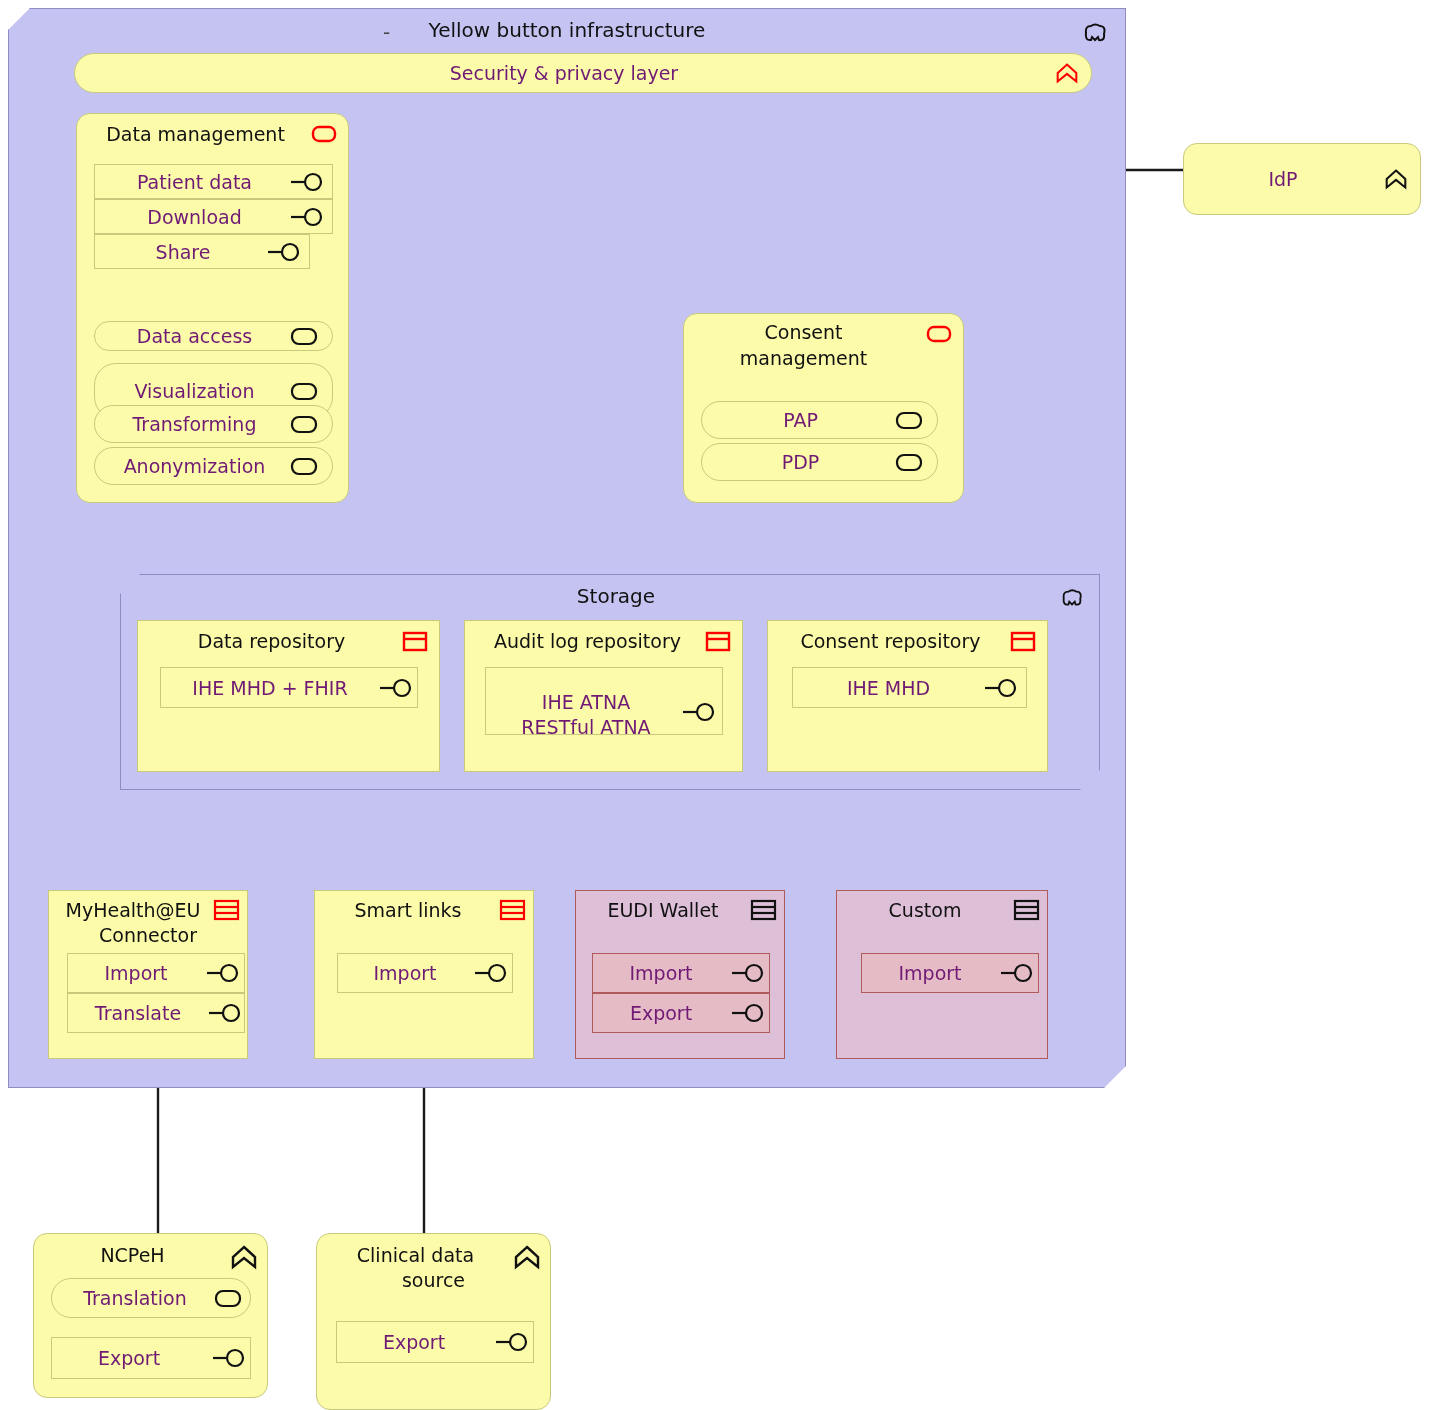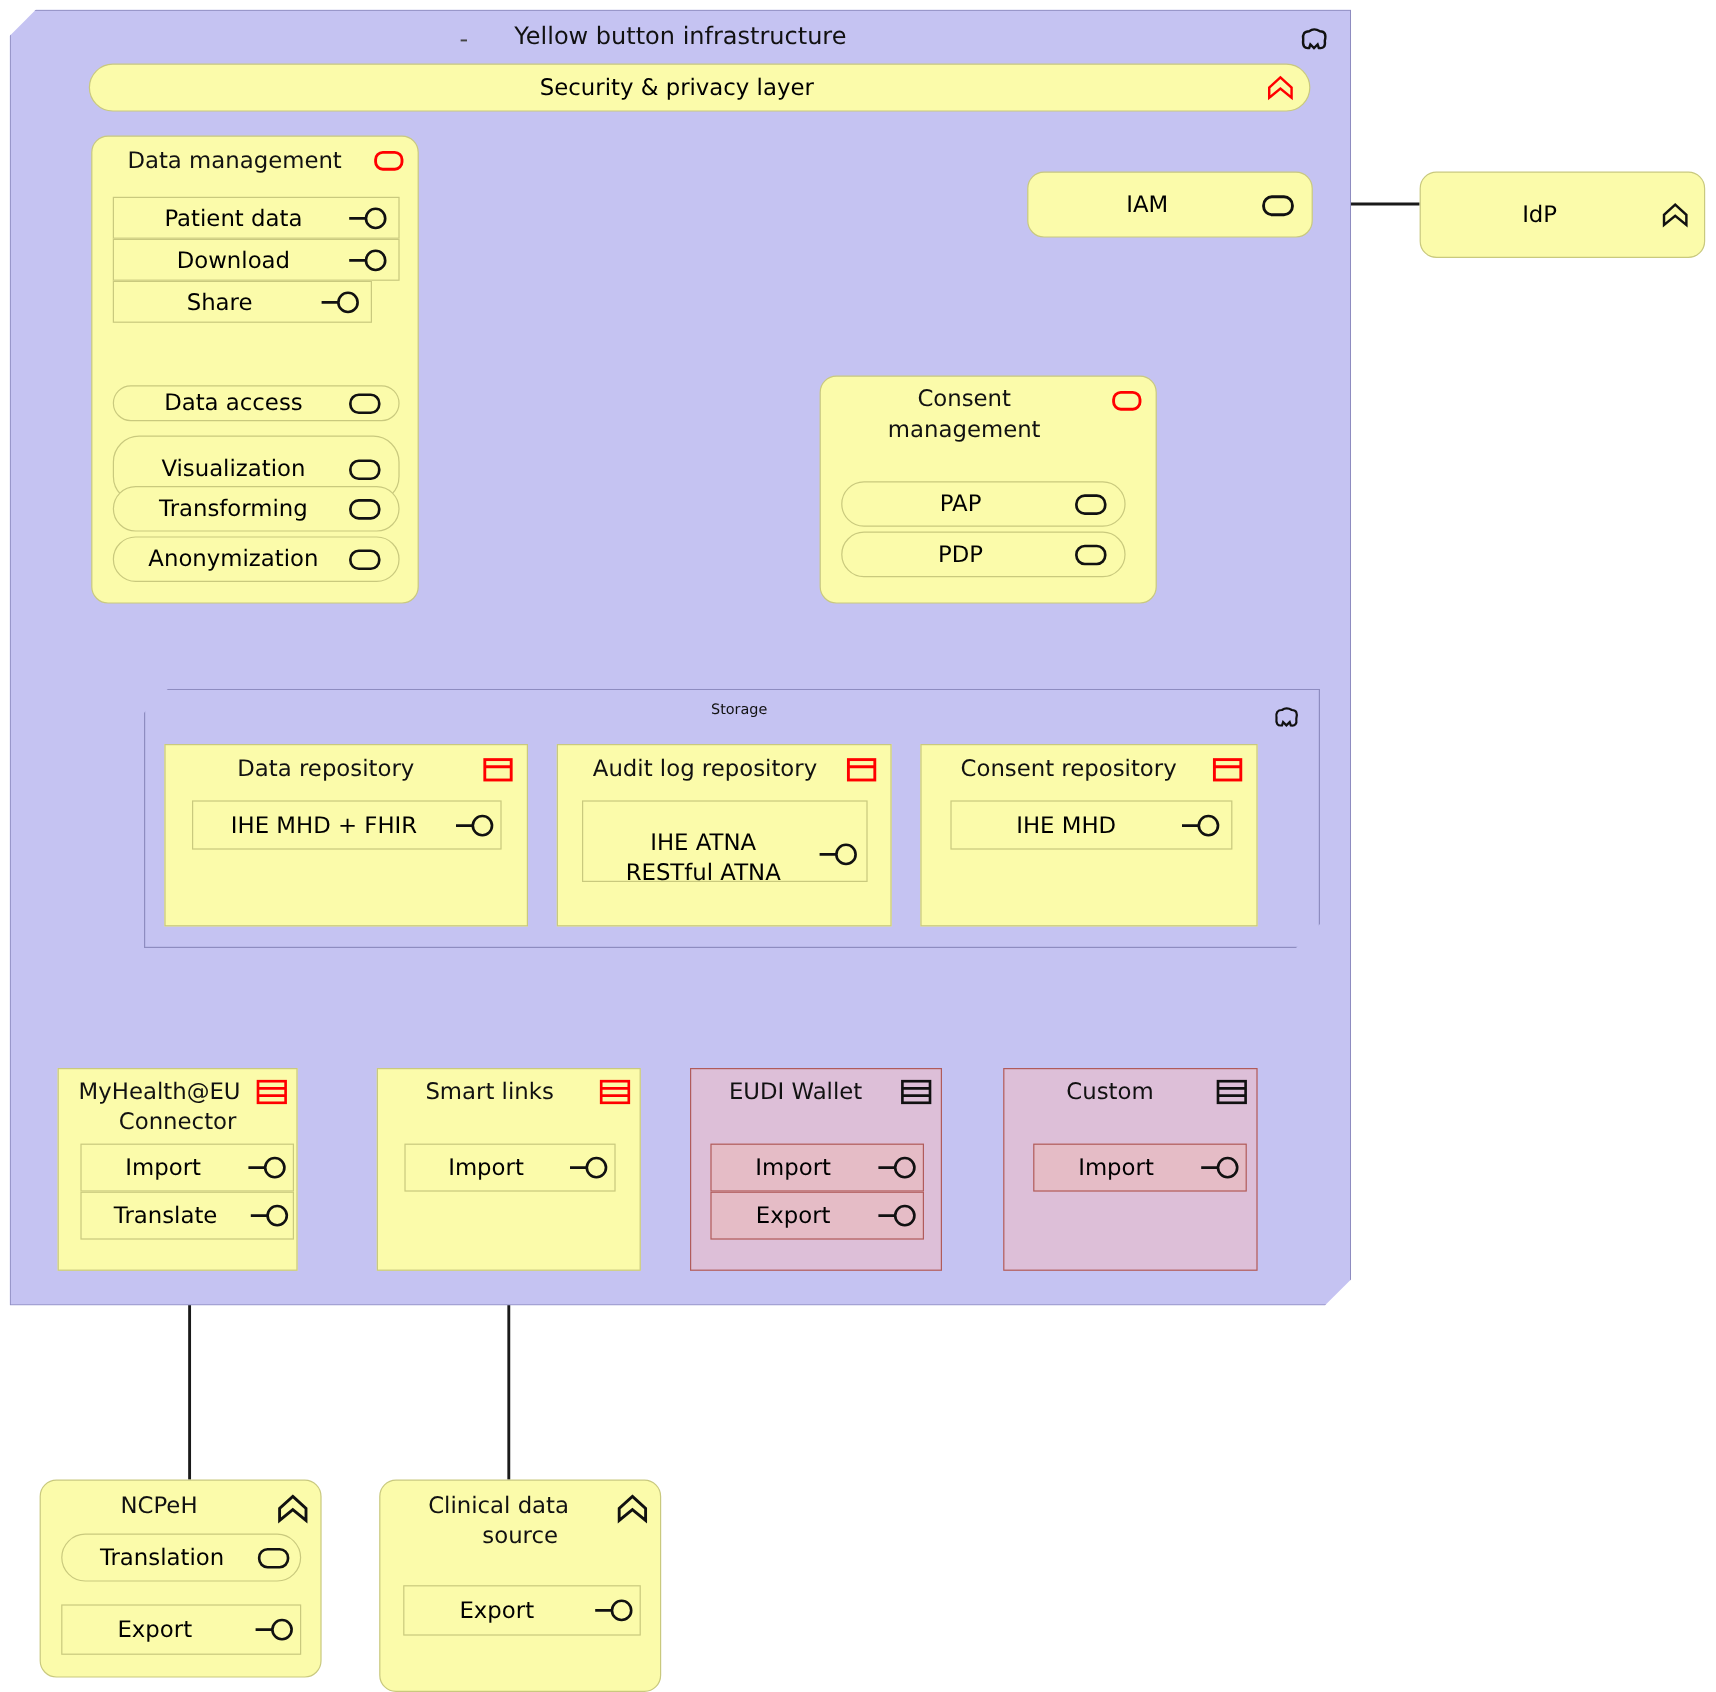--- a/index.html
+++ b/index.html
@@ -33,7 +33,7 @@
        font-size:19px;line-height:25px;color:#111;}
   .ttl.two{top:6px;}
   .ctext{position:absolute;left:8px;right:46px;top:50%;transform:translateY(-50%);
-       text-align:center;font-size:19px;line-height:24px;color:#000000;}
+       text-align:center;font-size:19px;line-height:24px;color:#701a75;}
   .ctext.two{line-height:25px;}
 
   .icon{position:absolute;right:9px;top:9px;width:30px;height:22px;}

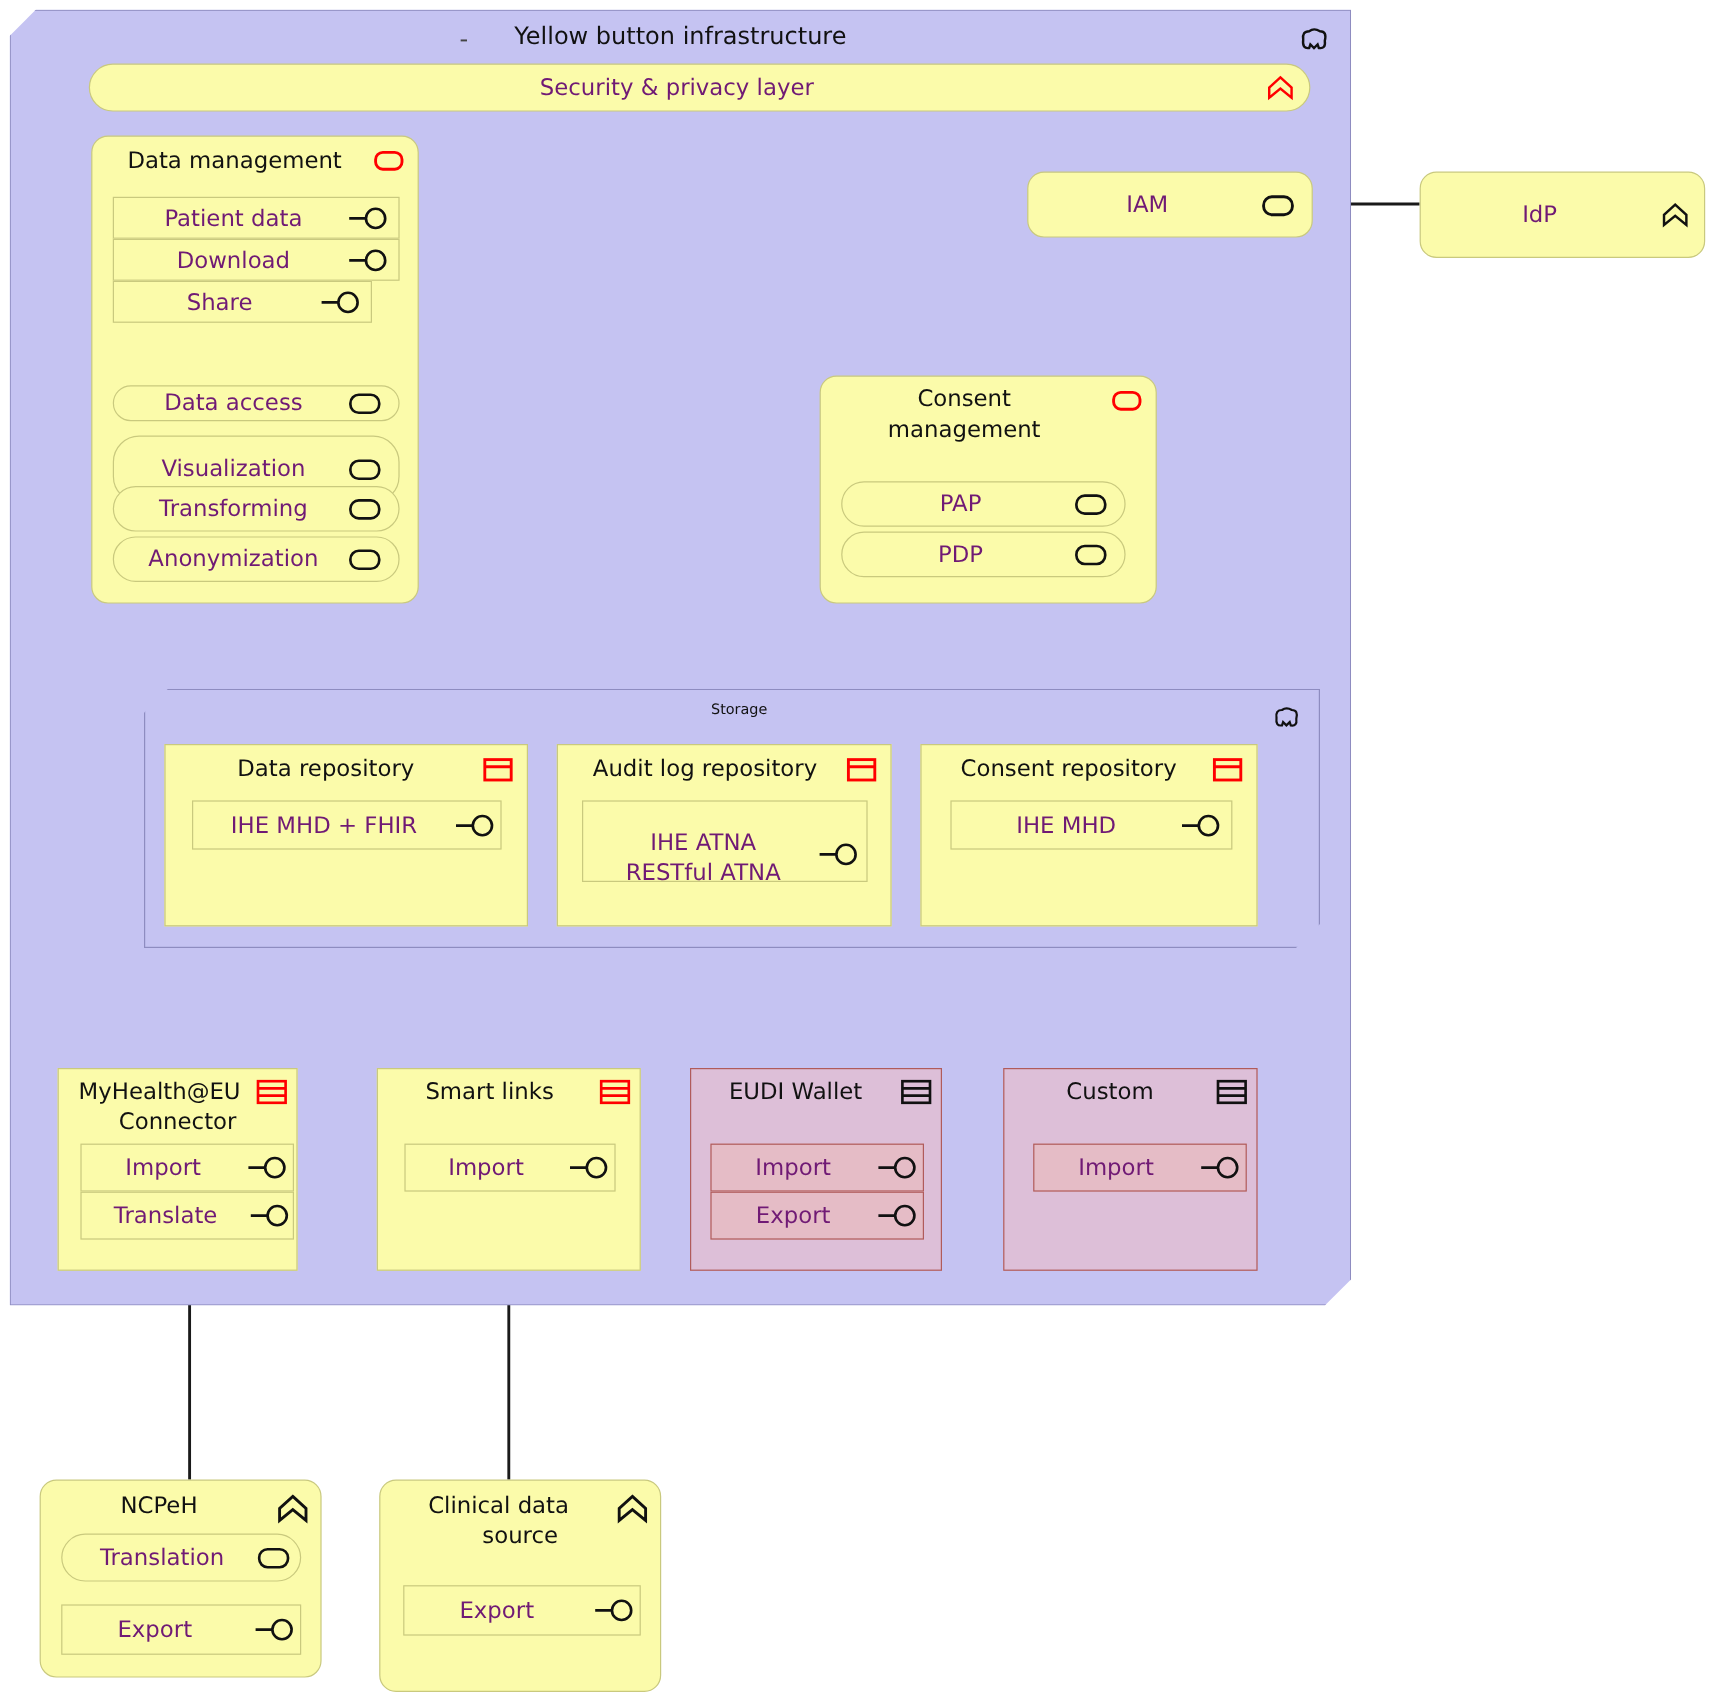--- a/index.html
+++ b/index.html
@@ -150,12 +150,6 @@
     </div>
   </div>
 
-  <div class="amb round" style="left:856px;top:143px;width:238px;height:55px;z-index:3;">
-    <div class="ctext">IAM</div>
-    <svg class="iface r2" viewBox="0 0 34 24">
-      <rect x="5" y="5" width="24" height="15" rx="7" ry="7" fill="none" stroke="#111" stroke-width="2.4"></rect>
-    </svg>
-  </div>
 
   <div class="amb round" style="left:1183px;top:143px;width:238px;height:72px;z-index:3;">
     <div class="ctext">IdP</div>

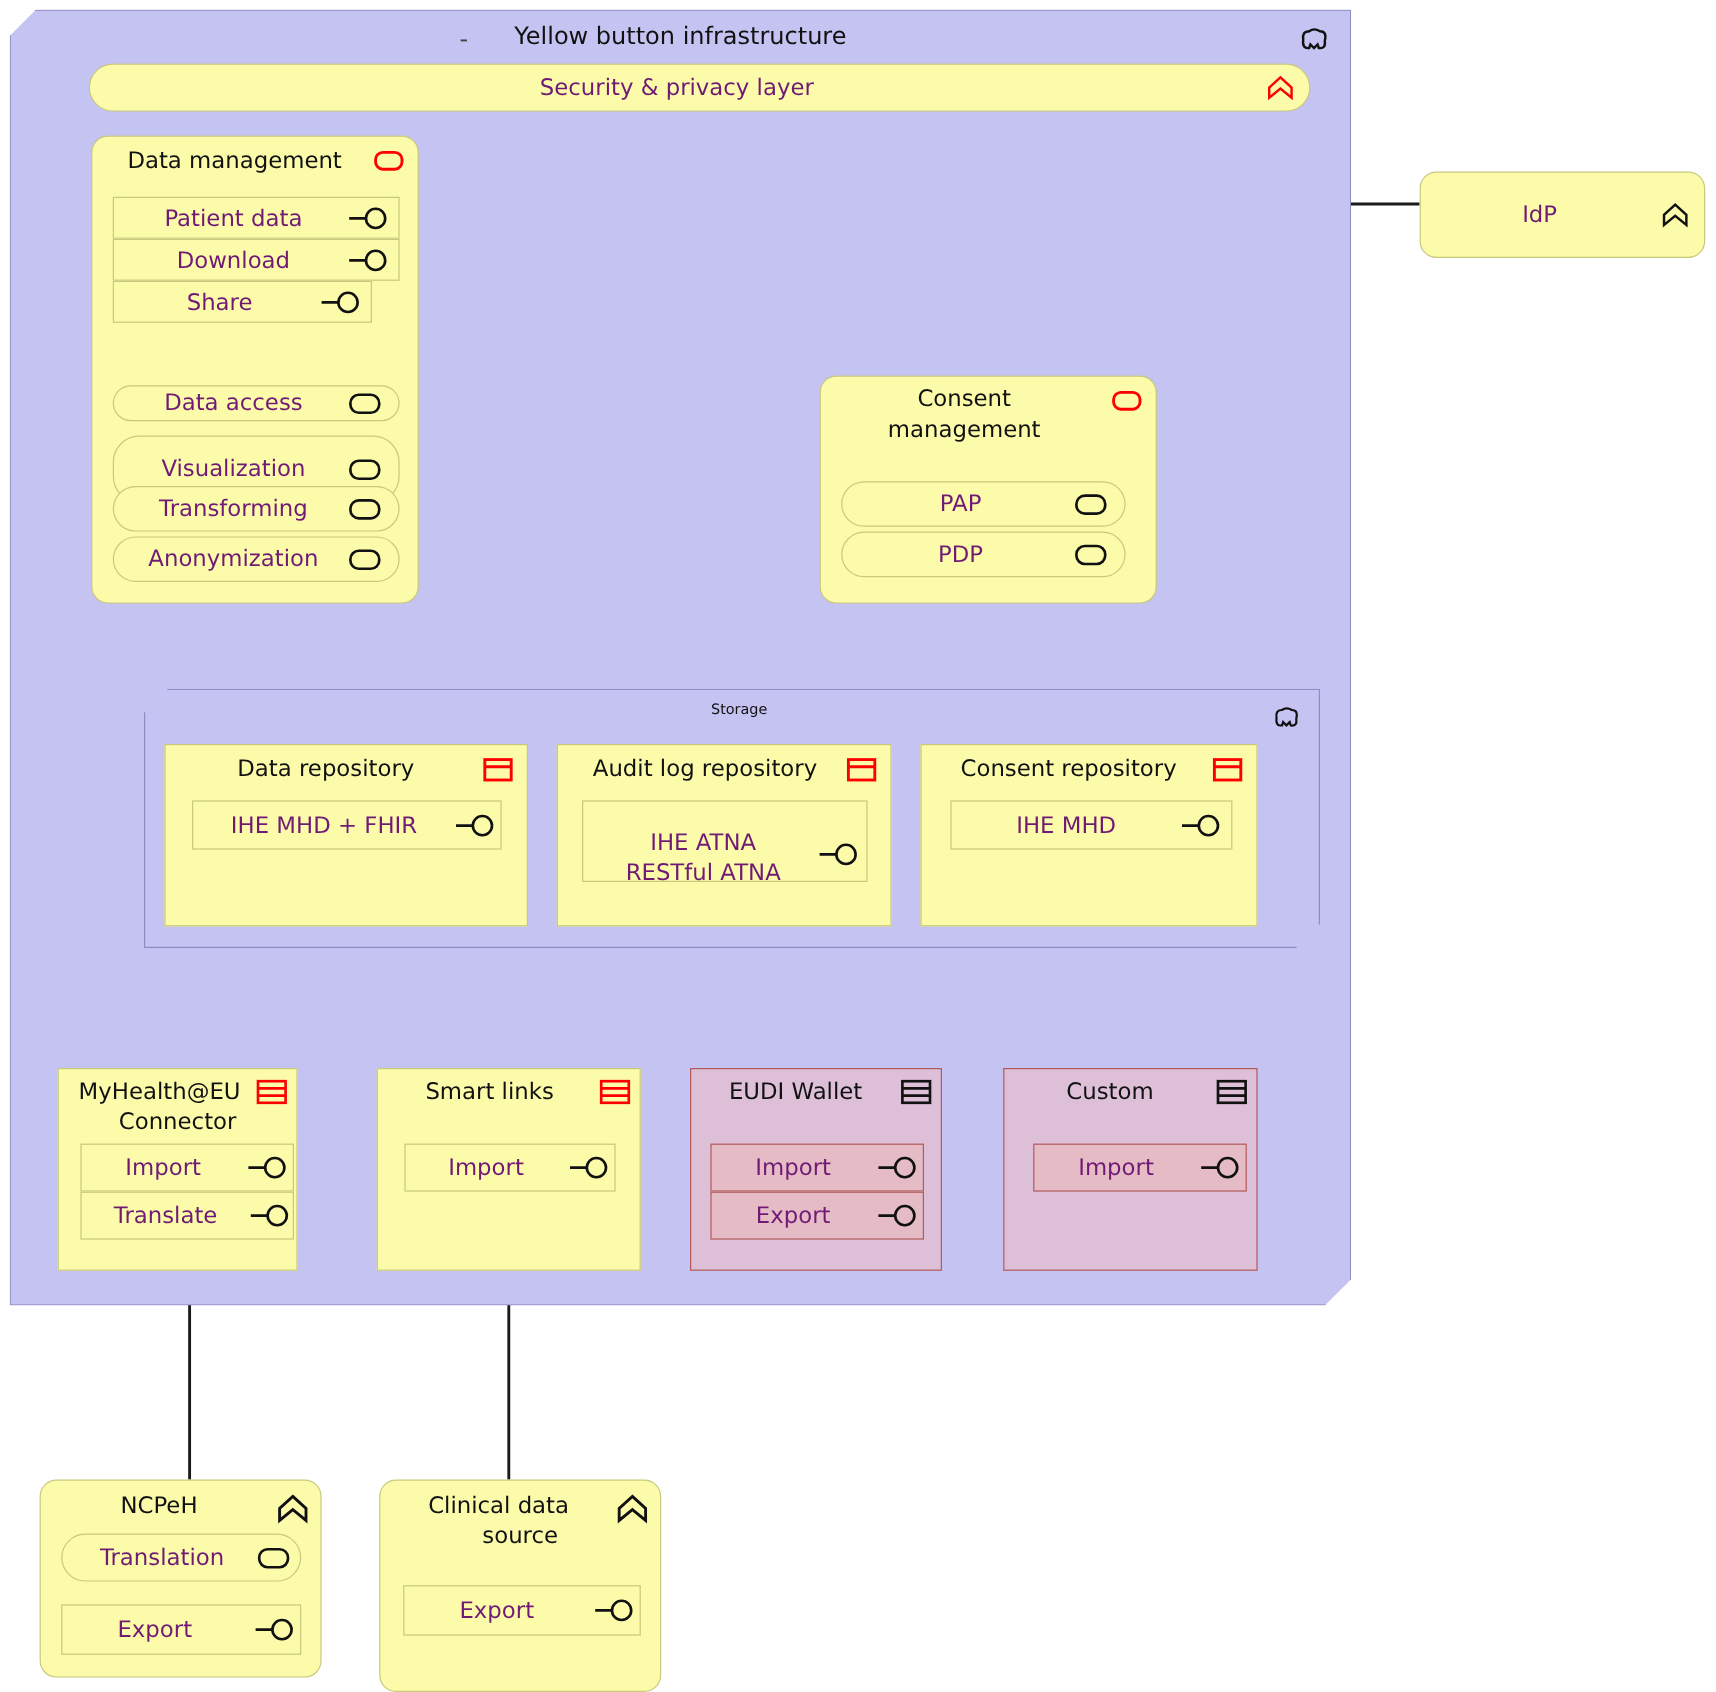--- a/index.html
+++ b/index.html
@@ -18,7 +18,7 @@
   .subgroup{position:absolute;box-sizing:border-box;}
   .subgroup .sgfill{position:absolute;inset:0;border:1px solid #8e8cc0;background:transparent;
      clip-path:polygon(20px 0,100% 0,100% calc(100% - 20px),calc(100% - 20px) 100%,0 100%,0 20px);}
-  .subgroup .sgtitle{position:absolute;left:12px;right:0;top:10px;text-align:center;font-size:12px;color:#111;}
+  .subgroup .sgtitle{position:absolute;left:12px;right:0;top:10px;text-align:center;font-size:20px;color:#111;}
 
   
   .amb{position:absolute;box-sizing:border-box;background:#fbfbaa;border:1px solid #c9c97e;}

